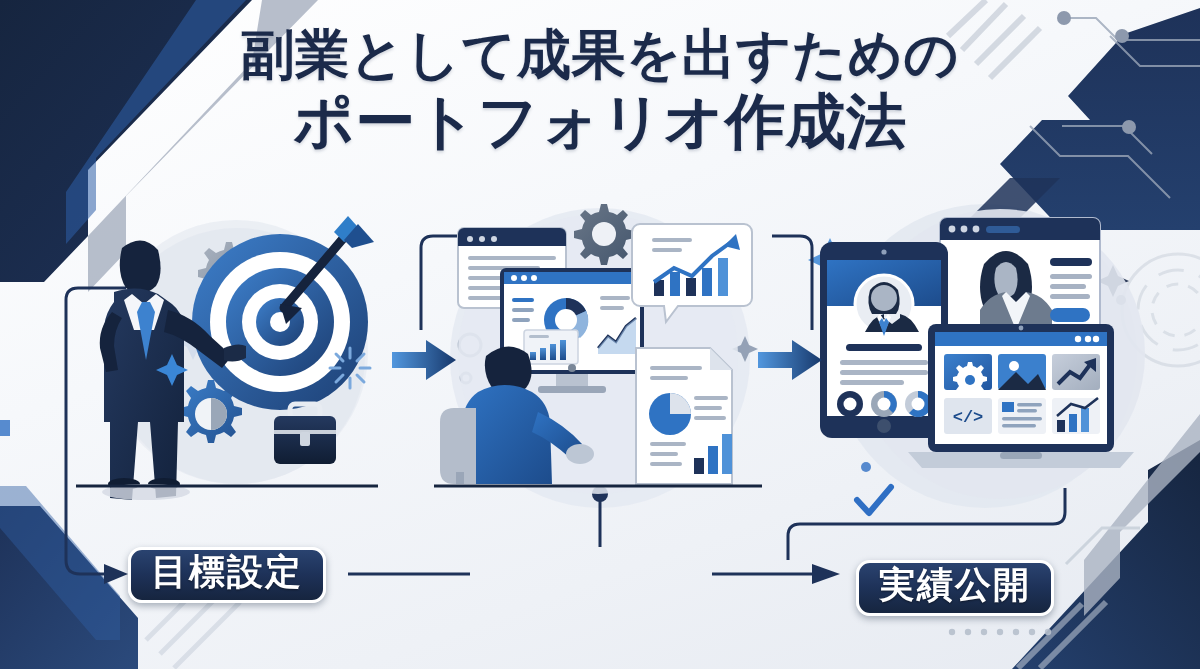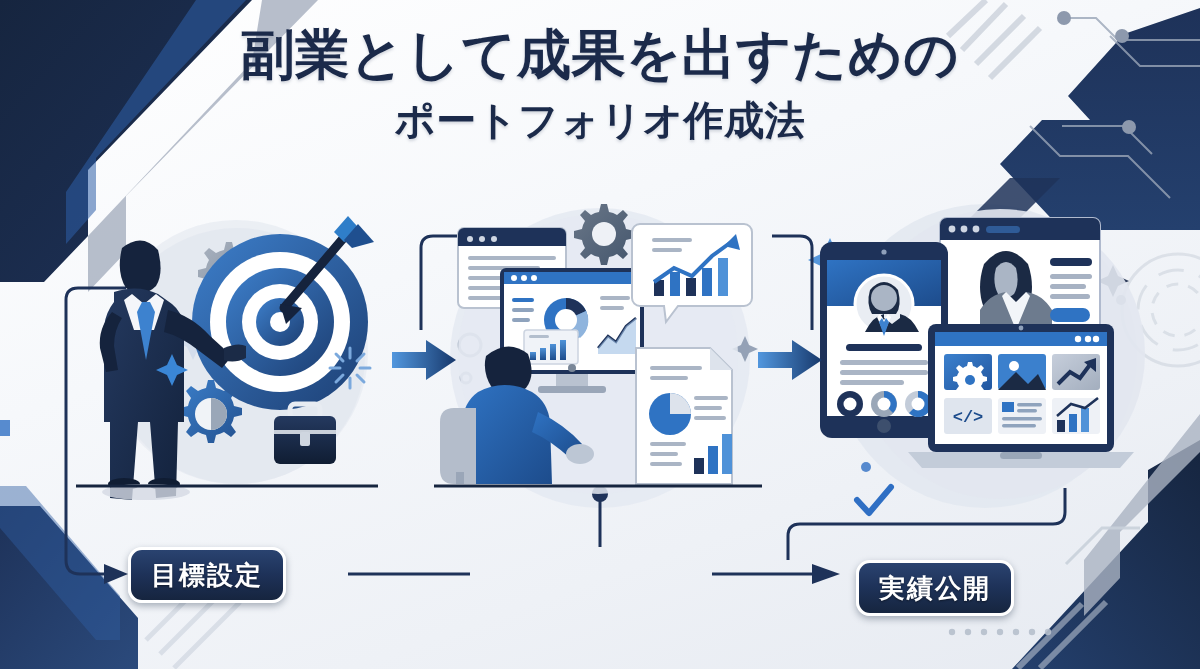--- a/index.html
+++ b/index.html
@@ -43,7 +43,7 @@
     white-space: nowrap;
   }
   .title-line-1 { font-size: 54px; }
-  .title-line-2 { font-size: 40px; margin-top: 16px; }
+  .title-line-2 { font-size: 60px; margin-top: 7px; }
 
   
   .scene {

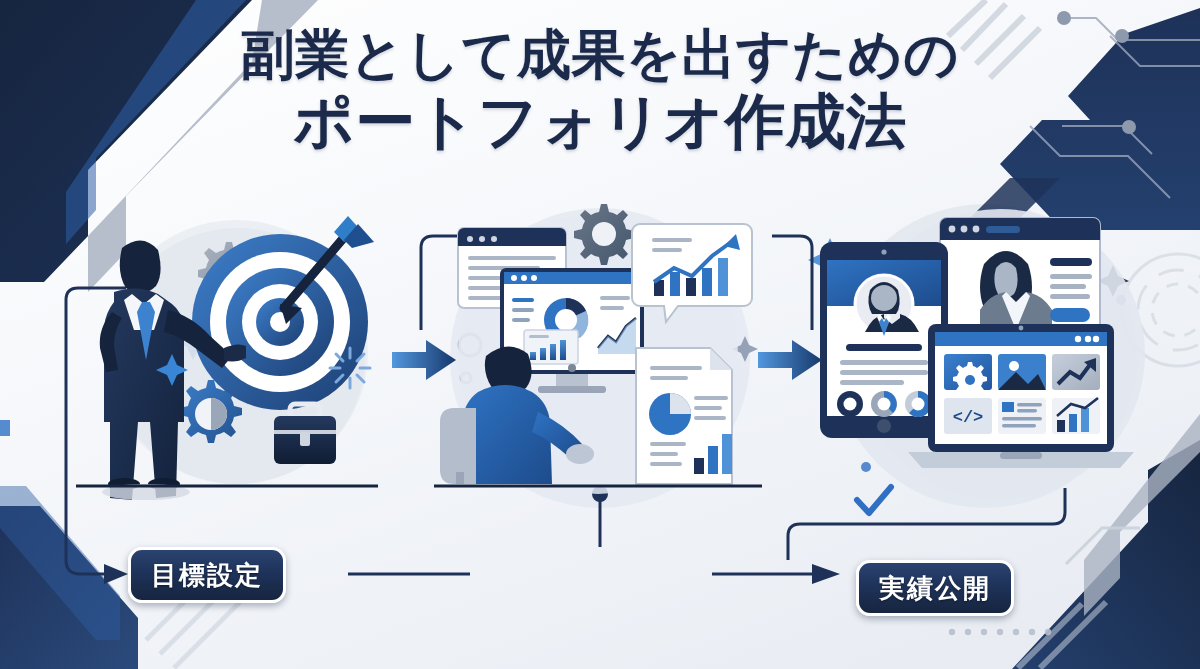--- a/index.html
+++ b/index.html
@@ -79,12 +79,13 @@
   }
   .step-pill .step-text {
     color: #ffffff;
-    font-size: 26px;
+    font-size: 36px;
     font-weight: bold;
     letter-spacing: 2px;
     line-height: 1;
     text-shadow: 0 1px 2px rgba(0,0,0,0.45);
     white-space: nowrap;
+    font-family: Liberation Mono, monospace;
   }
   #pill-1 { left: 128px; top: 547px; }
   #pill-2 { left: 492px; top: 547px; }

